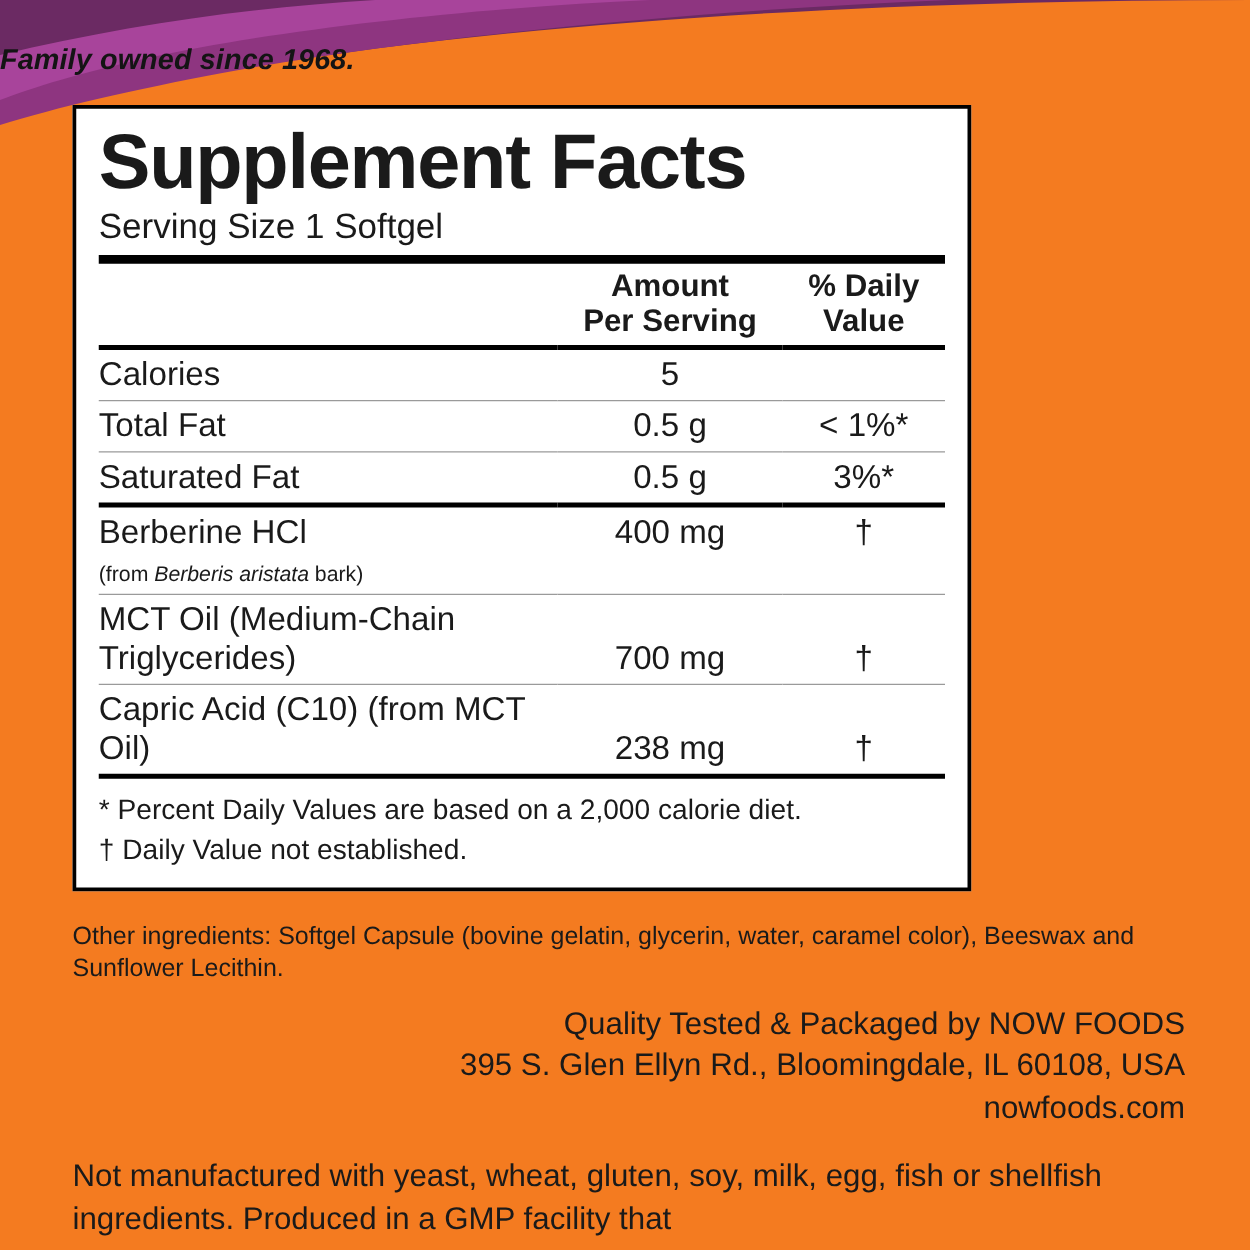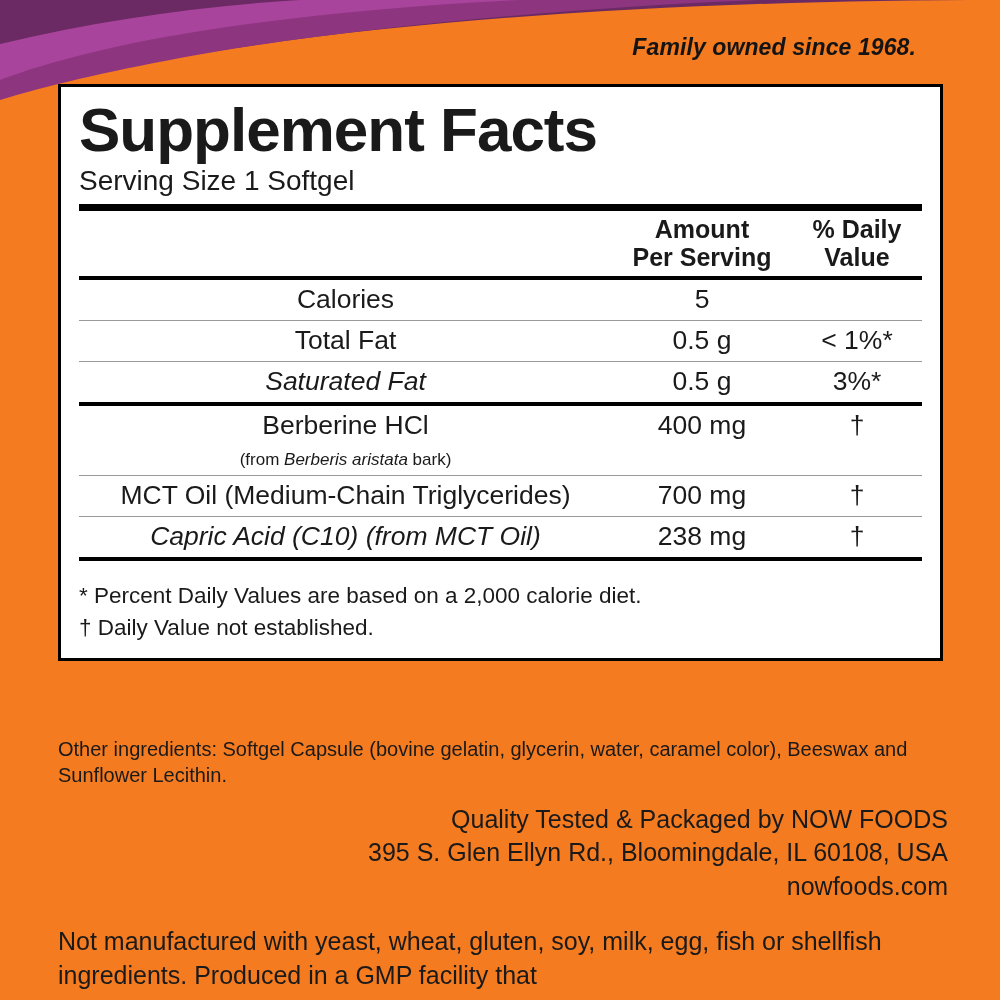--- a/index.html
+++ b/index.html
@@ -32,7 +32,7 @@
     top: 34px;
     left: 0;
     width: 916px;
-    text-align: right;
+    text-align: left;
     font-style: italic;
     font-weight: bold;
     font-size: 23px;

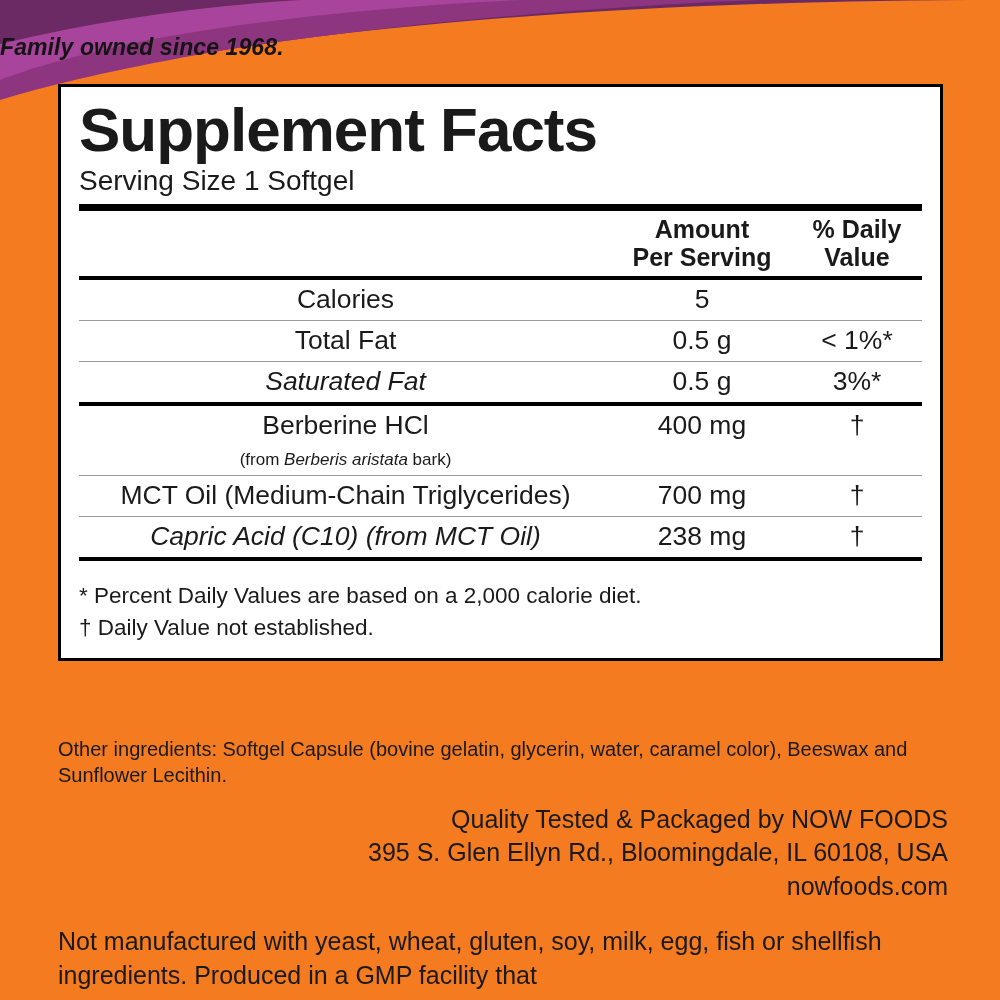--- a/index.html
+++ b/index.html
@@ -45,7 +45,7 @@
     position: absolute;
     left: 58px;
     top: 84px;
-    width: 885px;
+    width: 719px;
     background: #ffffff;
     border: 3px solid #000;
     box-sizing: border-box;

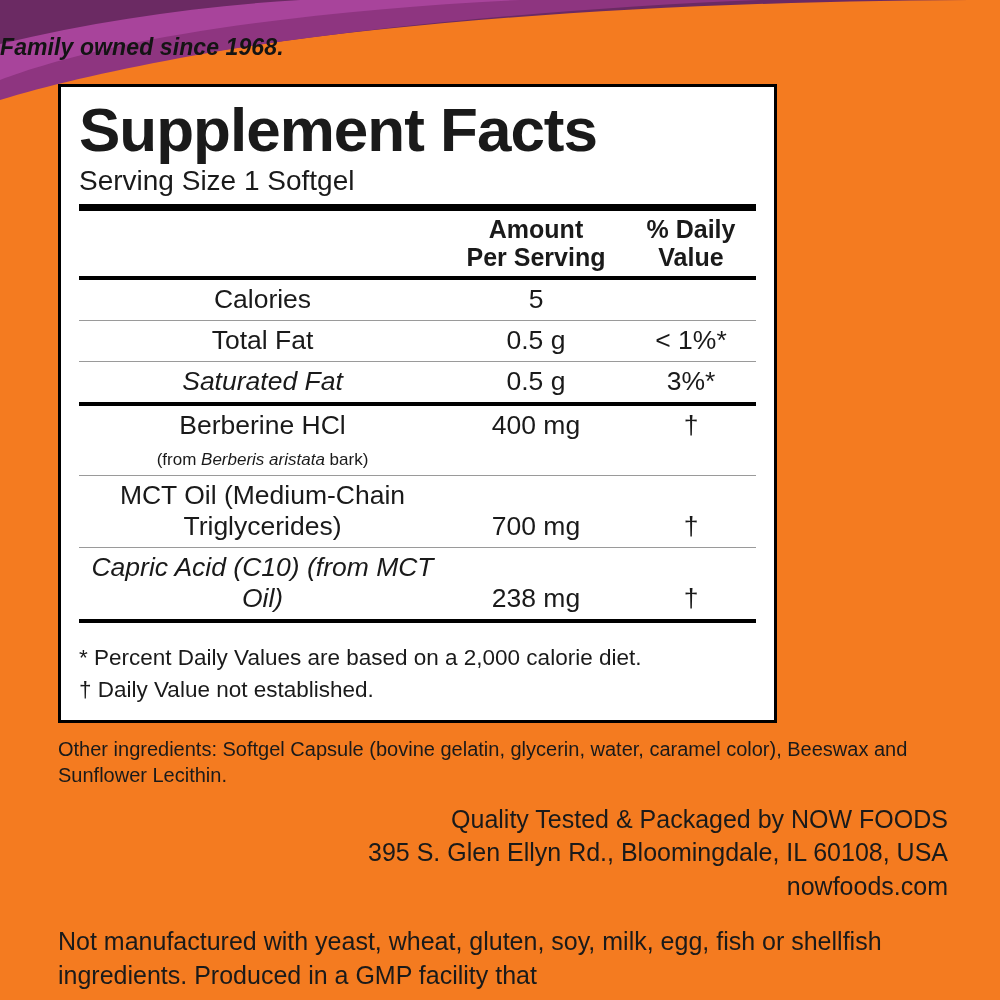--- a/index.html
+++ b/index.html
@@ -78,7 +78,7 @@
     vertical-align: bottom;
     margin-top: 40px;
   }
-  .col-name  { text-align: center; }
+  .col-name  { text-align: left; }
   .col-amt   { text-align: center; width: 180px; }
   .col-dv    { text-align: center; width: 130px; }
 

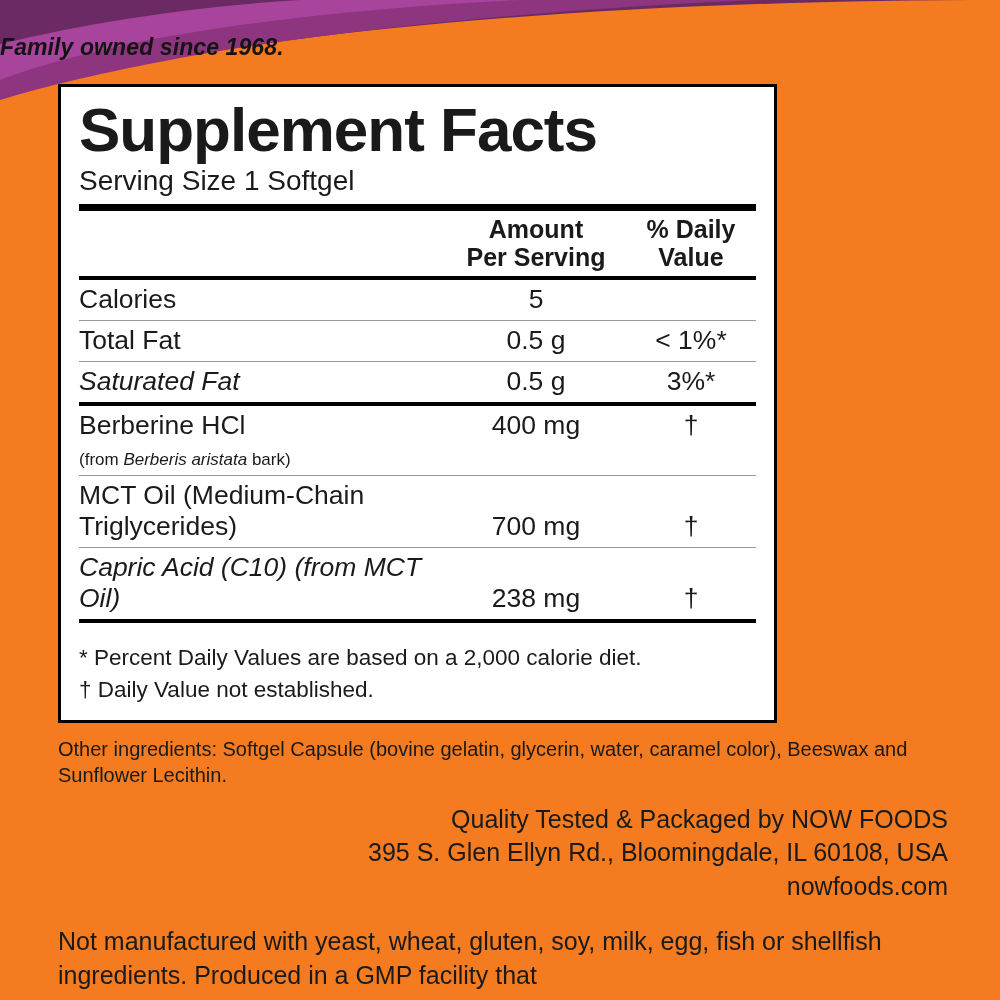--- a/index.html
+++ b/index.html
@@ -91,7 +91,7 @@
     padding-bottom: 7px;
   }
 
-  .indent { padding-left: 34px; font-style: italic; }
+  .indent { padding-left: 34px; }
   .sub-line {
     font-size: 17px;
     padding-left: 34px;

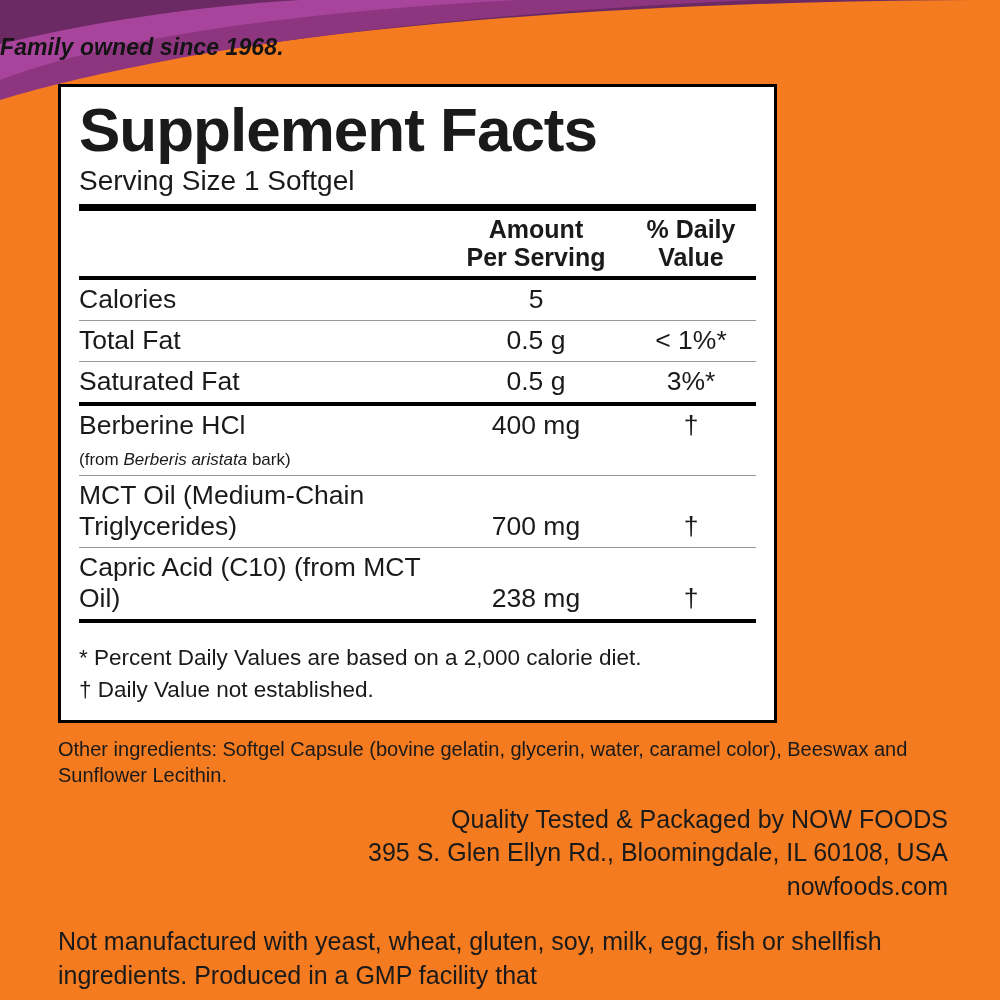--- a/index.html
+++ b/index.html
@@ -104,7 +104,7 @@
   .footnotes {
     font-size: 22.5px;
     line-height: 1.42;
-    padding-top: 19px;
+    padding-top: 9px;
   }
 
   

